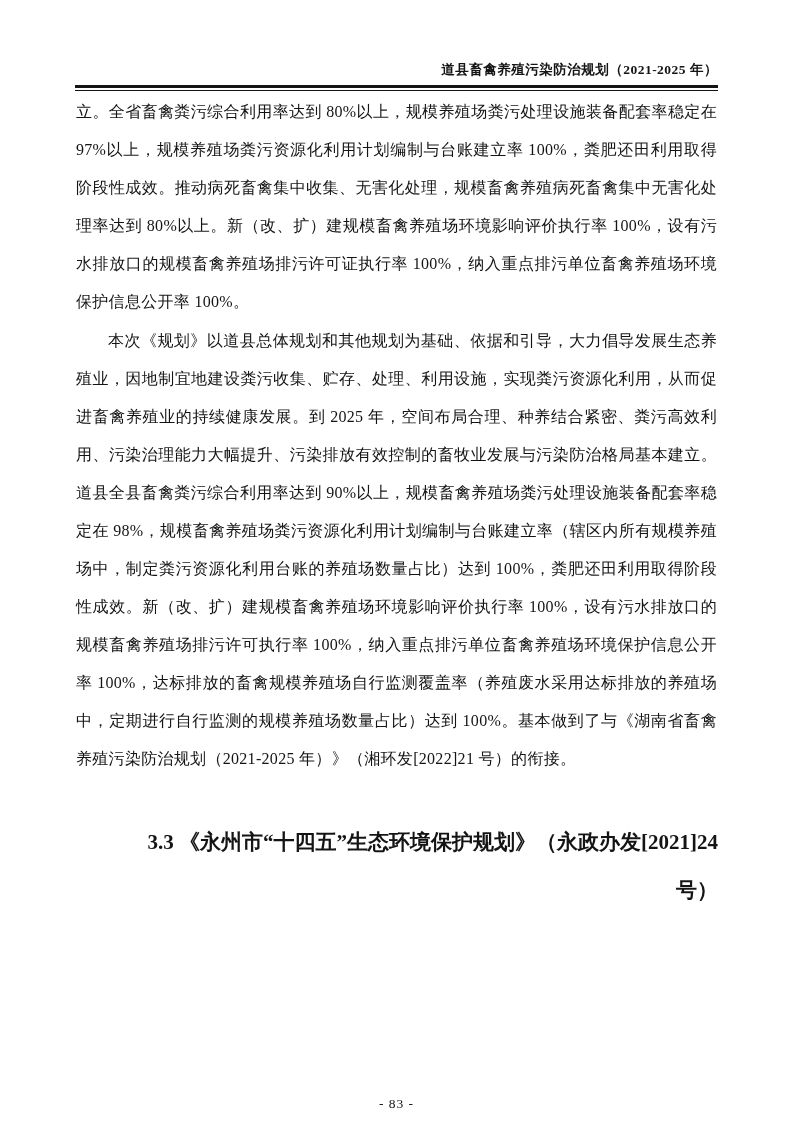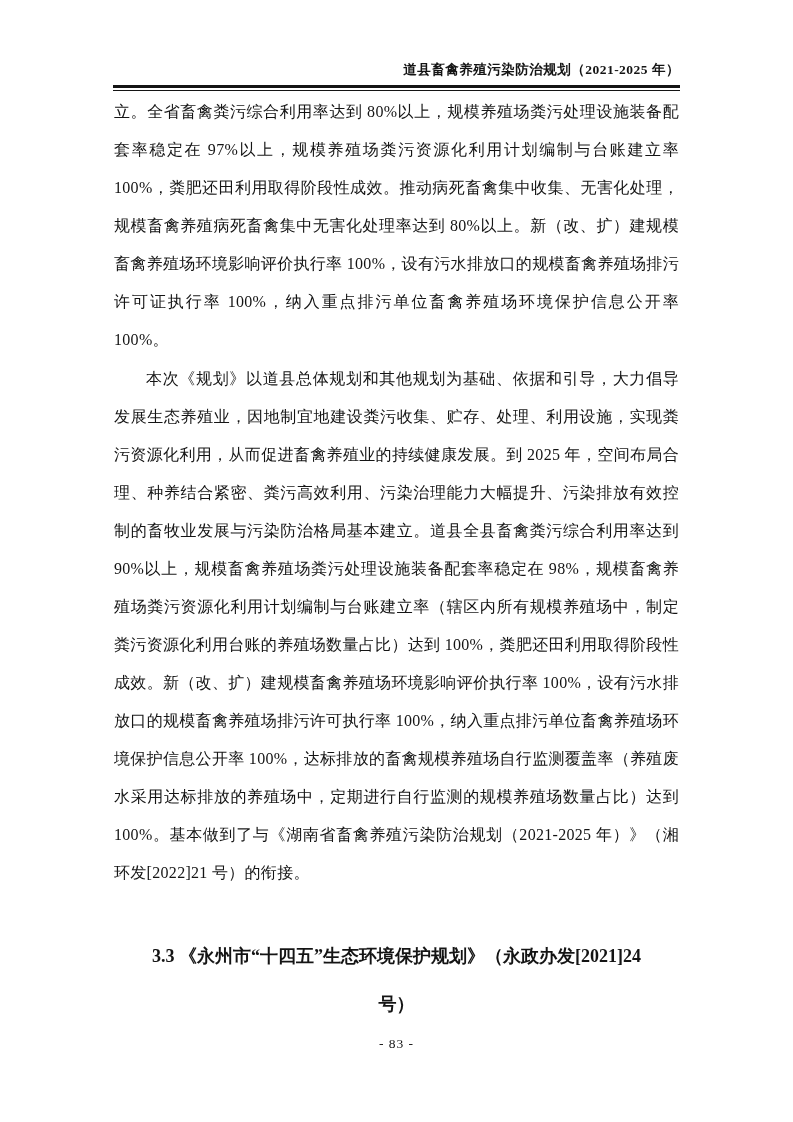--- a/index.html
+++ b/index.html
@@ -19,7 +19,7 @@
     overflow: hidden;
   }
   .content {
-    padding: 0 113px;
+    padding: 0 75px;
   }
   .header-title {
     padding-top: 62px;

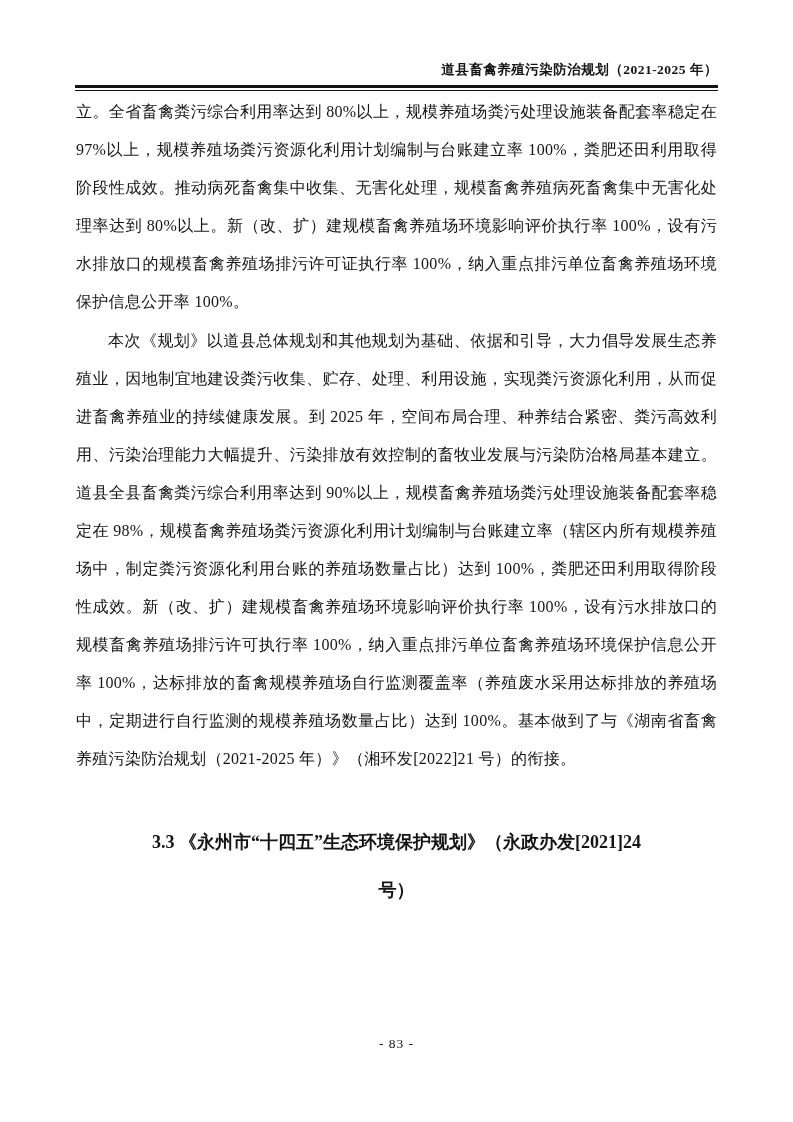--- a/index.html
+++ b/index.html
@@ -50,10 +50,10 @@
   }
   .section-heading {
     margin: 40px 0 0 0;
-    font-size: 18px;
+    font-size: 21px;
     font-weight: bold;
     line-height: 48px;
-    text-align: center;
+    text-align: right;
   }
   .section-heading .h-line {
     display: block;

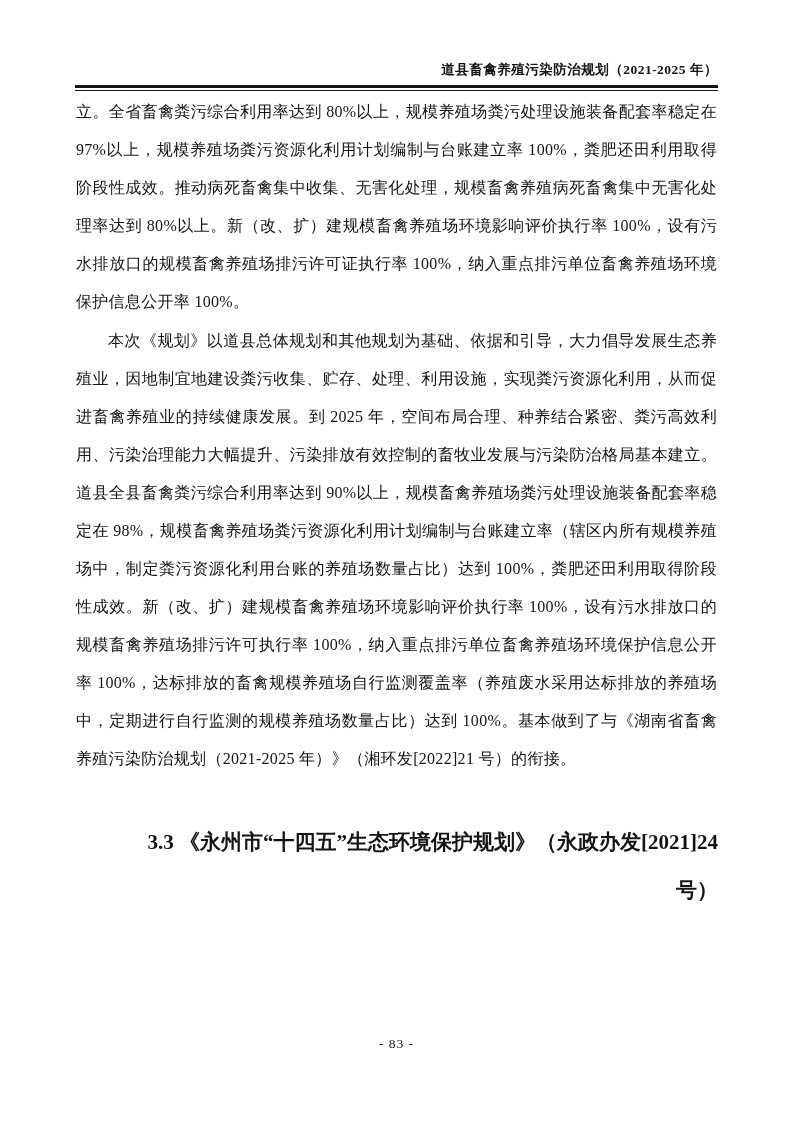--- a/index.html
+++ b/index.html
@@ -62,7 +62,7 @@
     position: absolute;
     left: 0;
     right: 0;
-    top: 1036px;
+    top: 1096px;
     text-align: center;
     font-size: 13.5px;
     letter-spacing: 1px;

